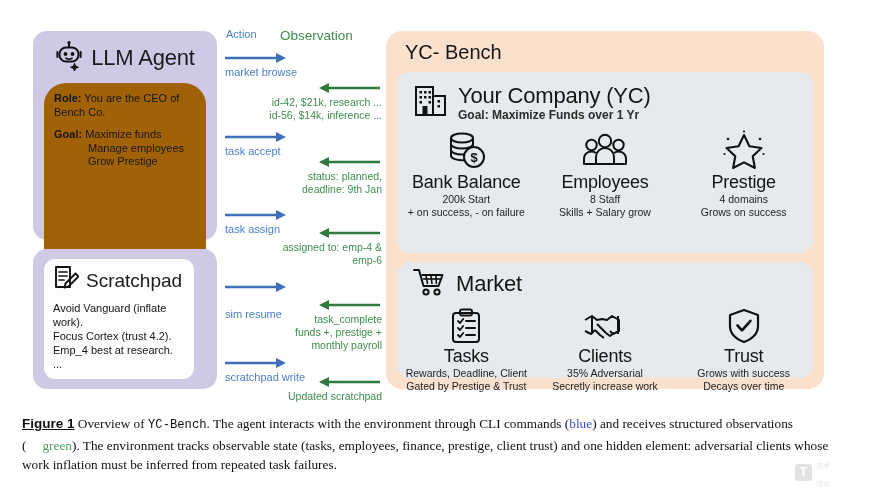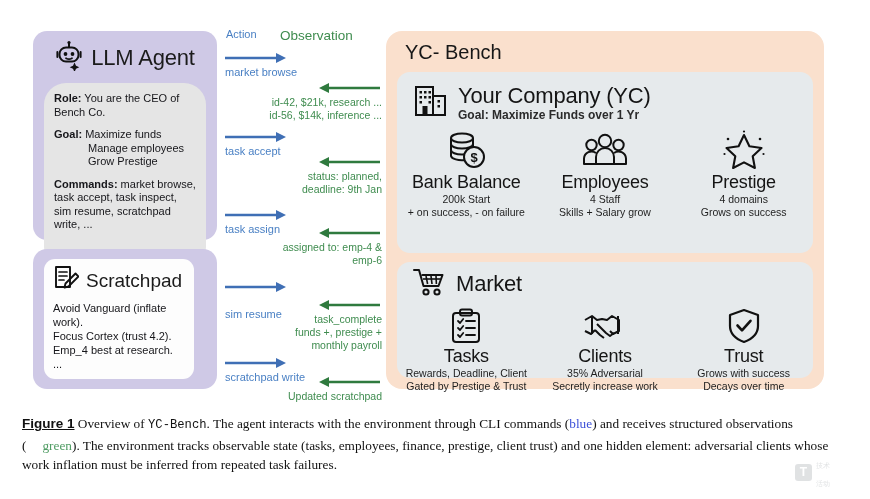--- a/index.html
+++ b/index.html
@@ -28,7 +28,7 @@
   }
   .agent-card{
     position:absolute;left:11px;top:52px;width:162px;height:186px;
-    background:#e5e5e5;border-radius:22px;
+    background:#a16207;border-radius:22px;
     padding:9px 10px 0 10px;box-sizing:border-box;
   }
   .agent-card p{

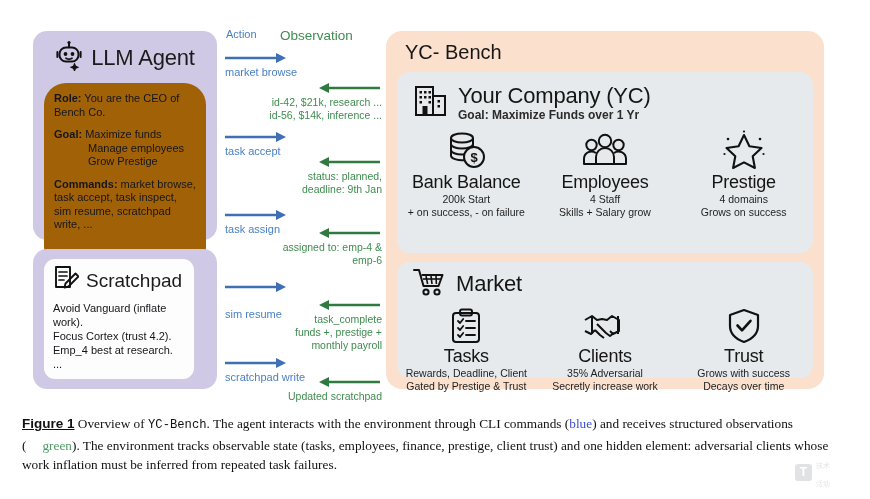--- a/index.html
+++ b/index.html
@@ -150,7 +150,6 @@
     <div class="agent-card">
       <p><b>Role:</b><span> You are the CEO of Bench Co.</span></p>
       <p><b>Goal:</b><span> Maximize funds</span><span class="indent">Manage employees</span><span class="indent">Grow Prestige</span></p>
-      <p><b>Commands:</b><span> market browse, task accept, task inspect, sim resume, scratchpad write, ...</span></p>
     </div>
   </div>
 

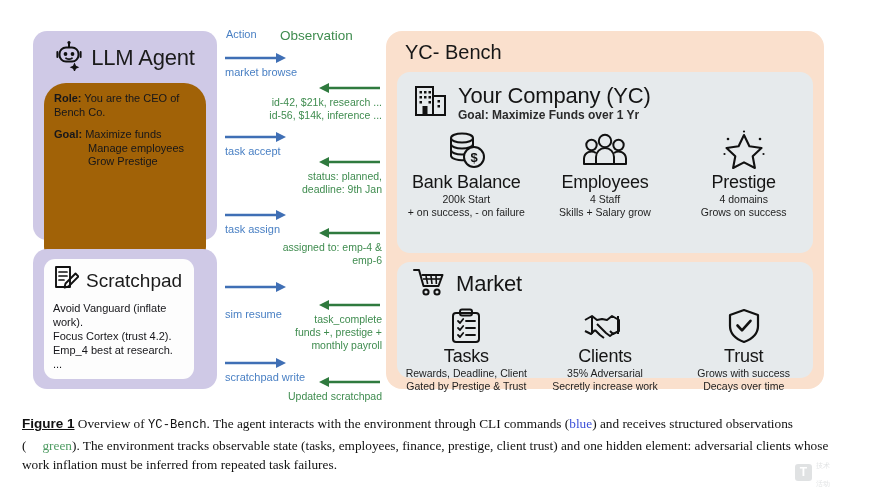--- a/index.html
+++ b/index.html
@@ -321,7 +321,7 @@
             </svg>
           </span>
           <span class="tri-name">Employees</span>
-          <span class="tri-line">4 Staff</span>
+          <span class="tri-line">8 Staff</span>
           <span class="tri-line">Skills + Salary grow</span>
         </div>
 

